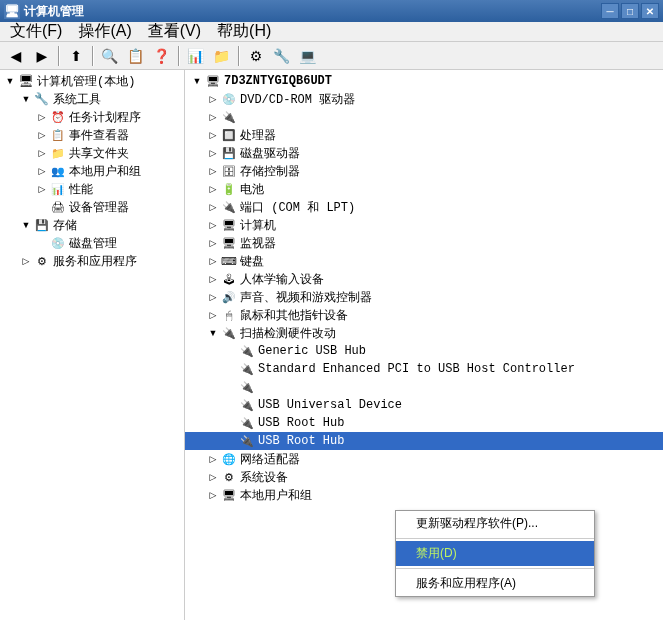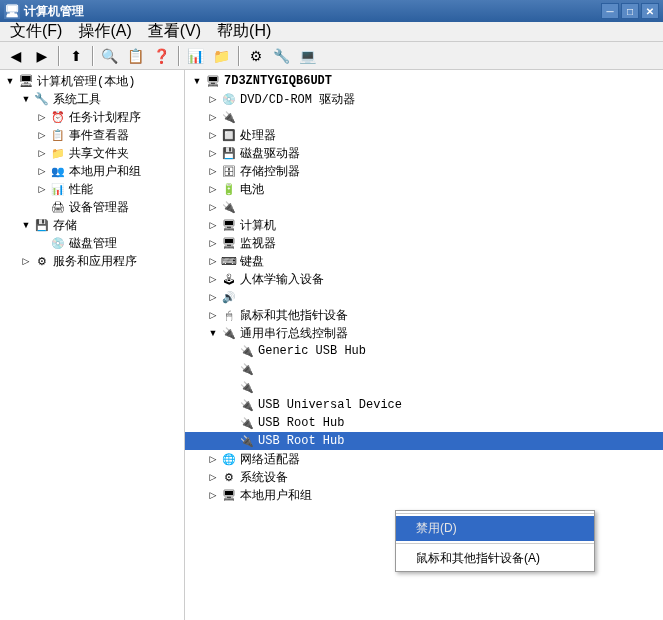--- a/index.html
+++ b/index.html
@@ -357,6 +357,7 @@
     <div class="right-tree-item" style="padding-left:20px;">
       <span class="expand-icon">▷</span>
       <span class="item-icon" style="font-size:11px;">🔌</span>
+      <span class="item-label">端口 (COM 和 LPT)</span>
     </div>
 
     <div class="right-tree-item" style="padding-left:20px;">

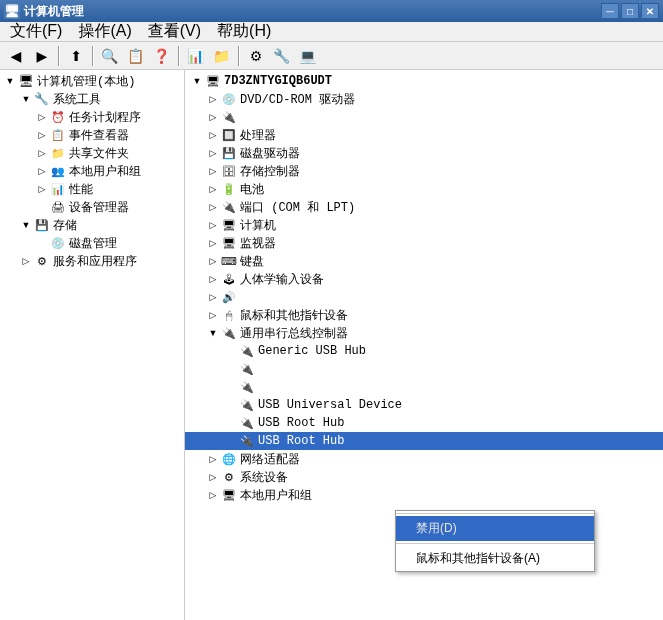--- a/index.html
+++ b/index.html
@@ -387,6 +387,7 @@
     <div class="right-tree-item" style="padding-left:20px;">
       <span class="expand-icon">▷</span>
       <span class="item-icon" style="font-size:11px;">🔊</span>
+      <span class="item-label">声音、视频和游戏控制器</span>
     </div>
 
     <div class="right-tree-item" style="padding-left:20px;">

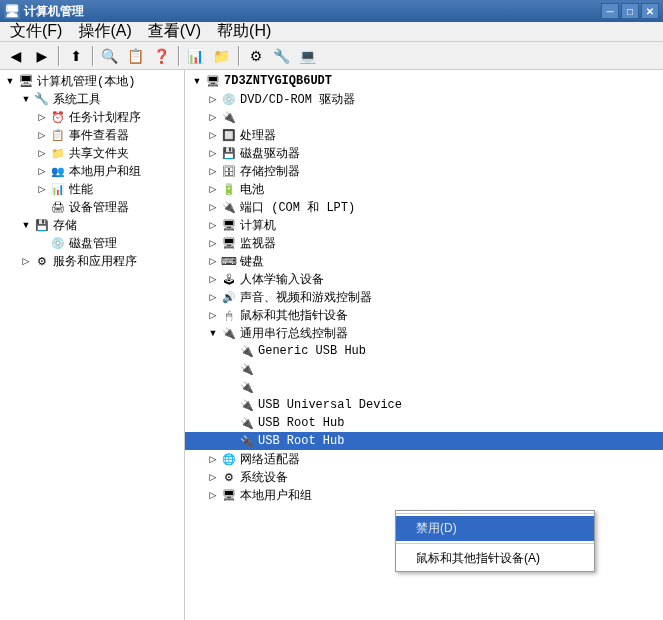--- a/index.html
+++ b/index.html
@@ -399,7 +399,7 @@
     <div class="right-tree-item" style="padding-left:20px;">
       <span class="expand-icon">▼</span>
       <span class="item-icon" style="font-size:11px;">🔌</span>
-      <span class="item-label">通用串行总线控制器</span>
+      <span class="item-label">扫描检测硬件改动</span>
     </div>
 
     <div class="right-tree-item" style="padding-left:38px;">

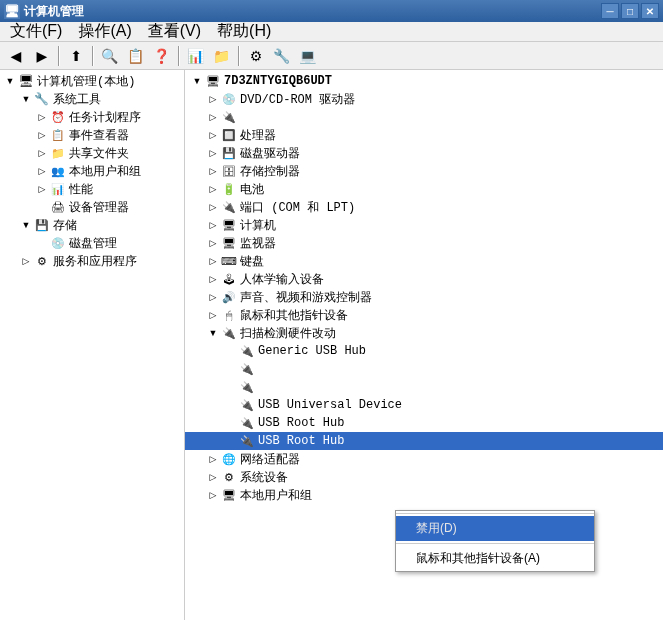--- a/index.html
+++ b/index.html
@@ -411,6 +411,7 @@
     <div class="right-tree-item" style="padding-left:38px;">
       <span class="expand-icon"></span>
       <span class="item-icon" style="font-size:11px;">🔌</span>
+      <span class="item-label">Standard Enhanced PCI to USB Host Controller</span>
     </div>
 
     <div class="right-tree-item" style="padding-left:38px;">

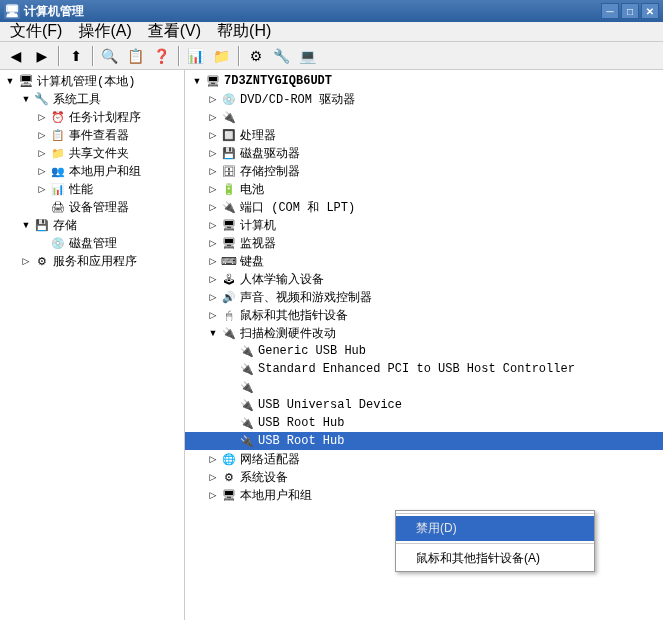--- a/index.html
+++ b/index.html
@@ -456,6 +456,7 @@
     </div>
 
     <div class="context-menu" style="left: 210px; top: 440px;">
+      <div class="context-menu-item">更新驱动程序软件(P)...</div>
       <div class="context-menu-separator"></div>
       <div class="context-menu-item highlighted">禁用(D)</div>
       <div class="context-menu-separator"></div>

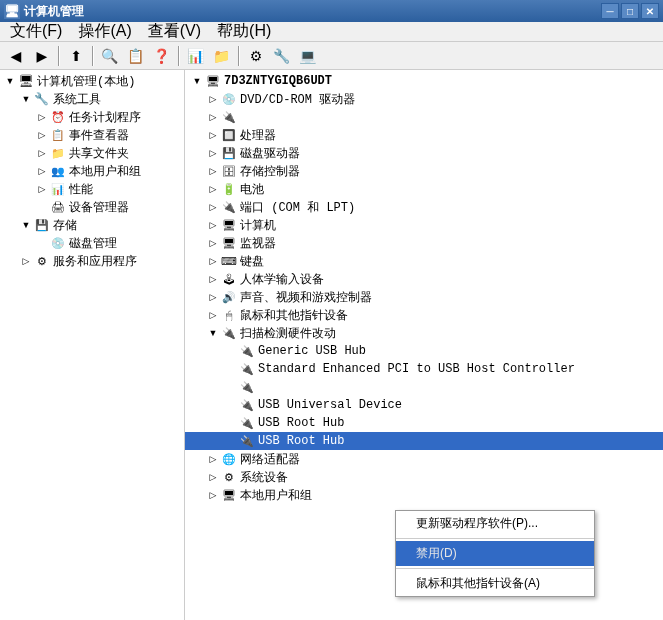--- a/index.html
+++ b/index.html
@@ -182,7 +182,7 @@
     }
     .context-menu-item.highlighted {
       background: #316ac5;
-      color: #e5e5e5;
+      color: #bef264;
     }
     .context-menu-separator {
       height: 1px;

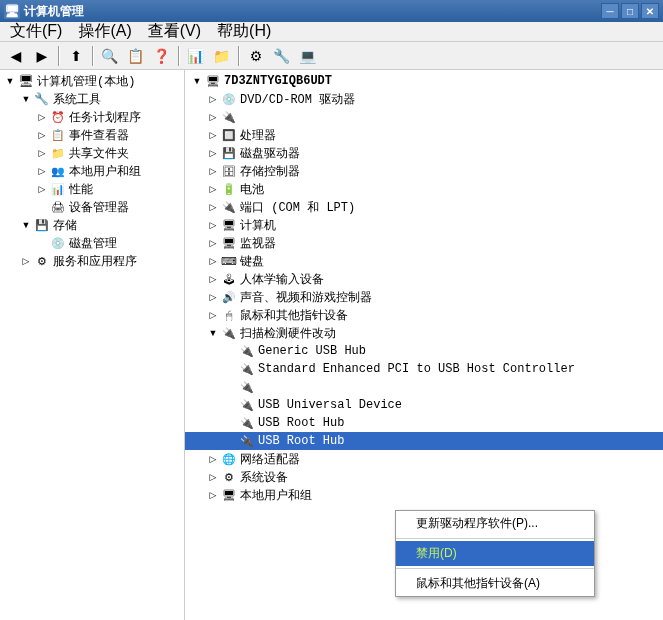--- a/index.html
+++ b/index.html
@@ -460,7 +460,7 @@
       <div class="context-menu-separator"></div>
       <div class="context-menu-item highlighted">禁用(D)</div>
       <div class="context-menu-separator"></div>
-      <div class="context-menu-item">鼠标和其他指针设备(A)</div>
+      <div class="context-menu-item">服务和应用程序(A)</div>
 
     </div>
 

